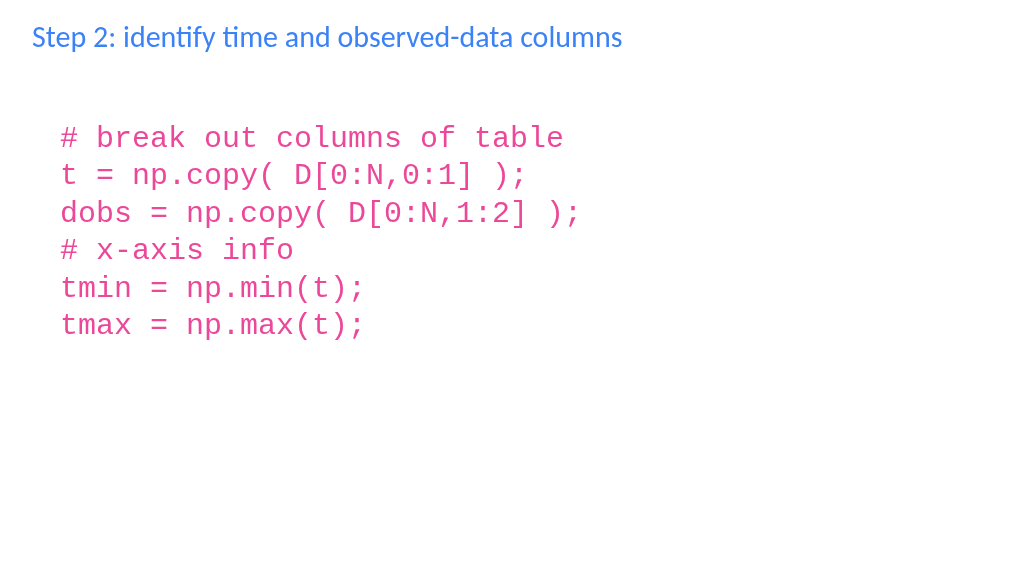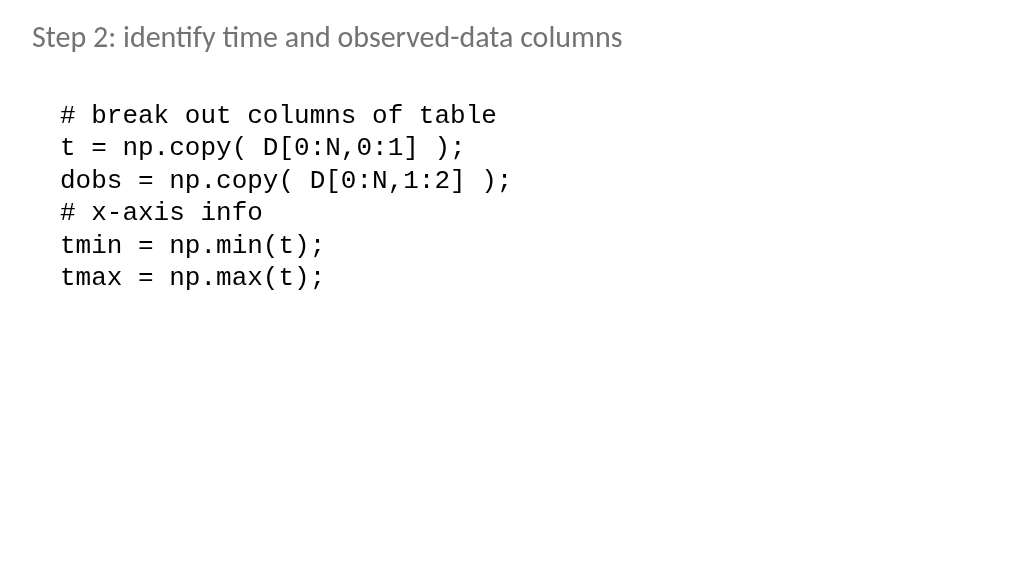--- a/index.html
+++ b/index.html
@@ -17,8 +17,8 @@
     .title {
       font-size: 30px;
       font-weight: 400;
-      color: #737373;
-      margin-bottom: 12px;
+      color: #3b82f6;
+      margin-bottom: 28px;
     }
     .code-block {
       font-family: "Courier New", Courier, monospace;

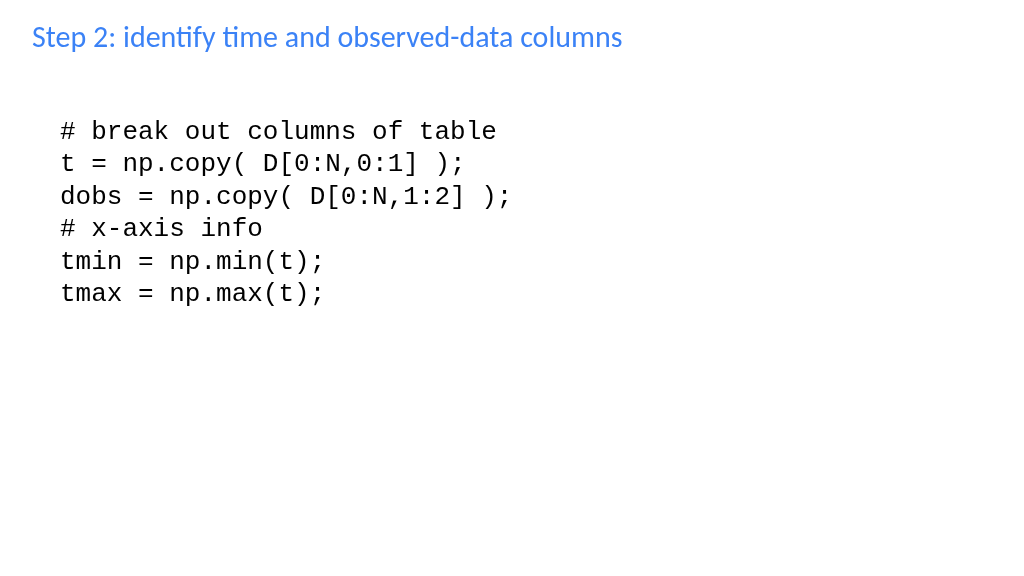--- a/index.html
+++ b/index.html
@@ -22,8 +22,8 @@
     }
     .code-block {
       font-family: "Courier New", Courier, monospace;
-      font-size: 26px;
-      color: #000000;
+      font-size: 30px;
+      color: #ec4899;
       line-height: 1.25;
       padding-left: 28px;
       white-space: pre;

